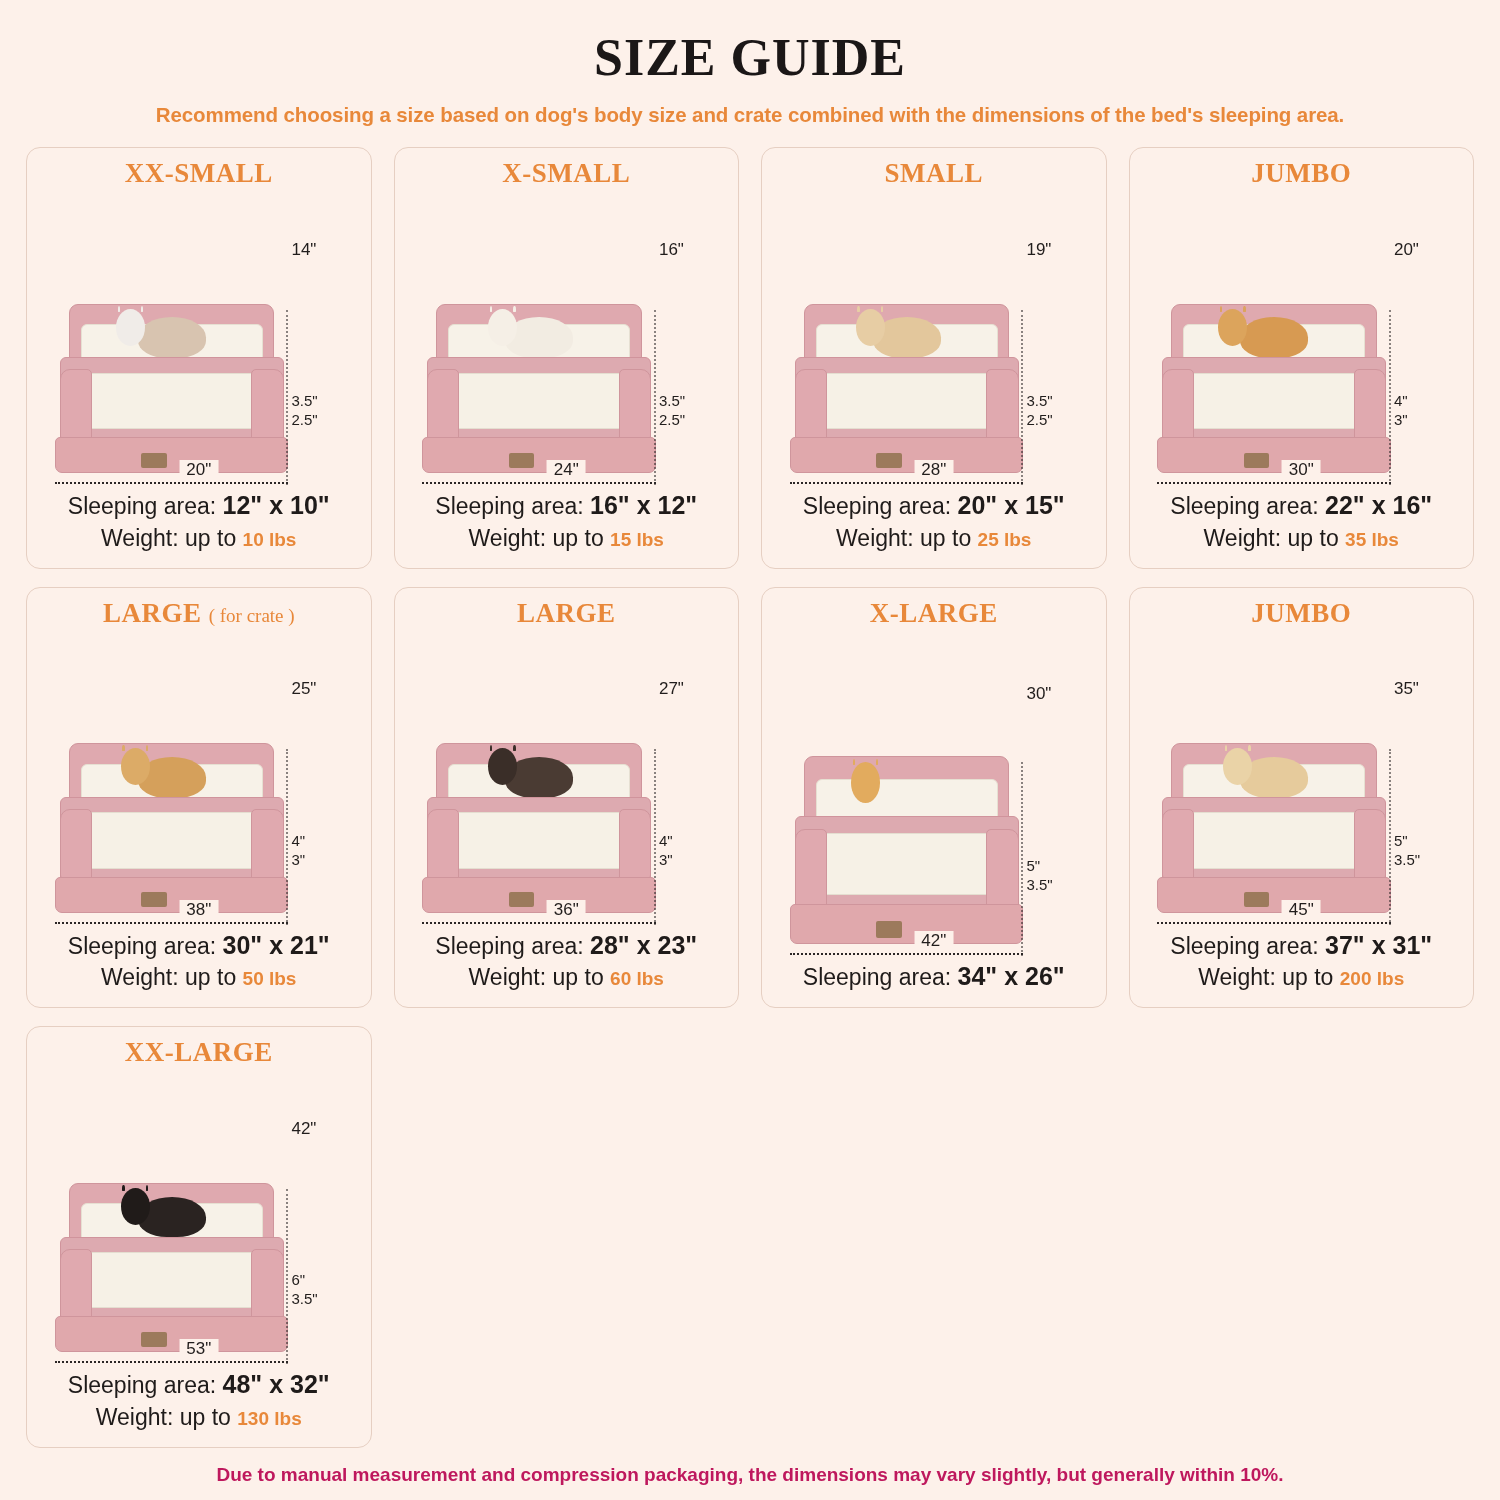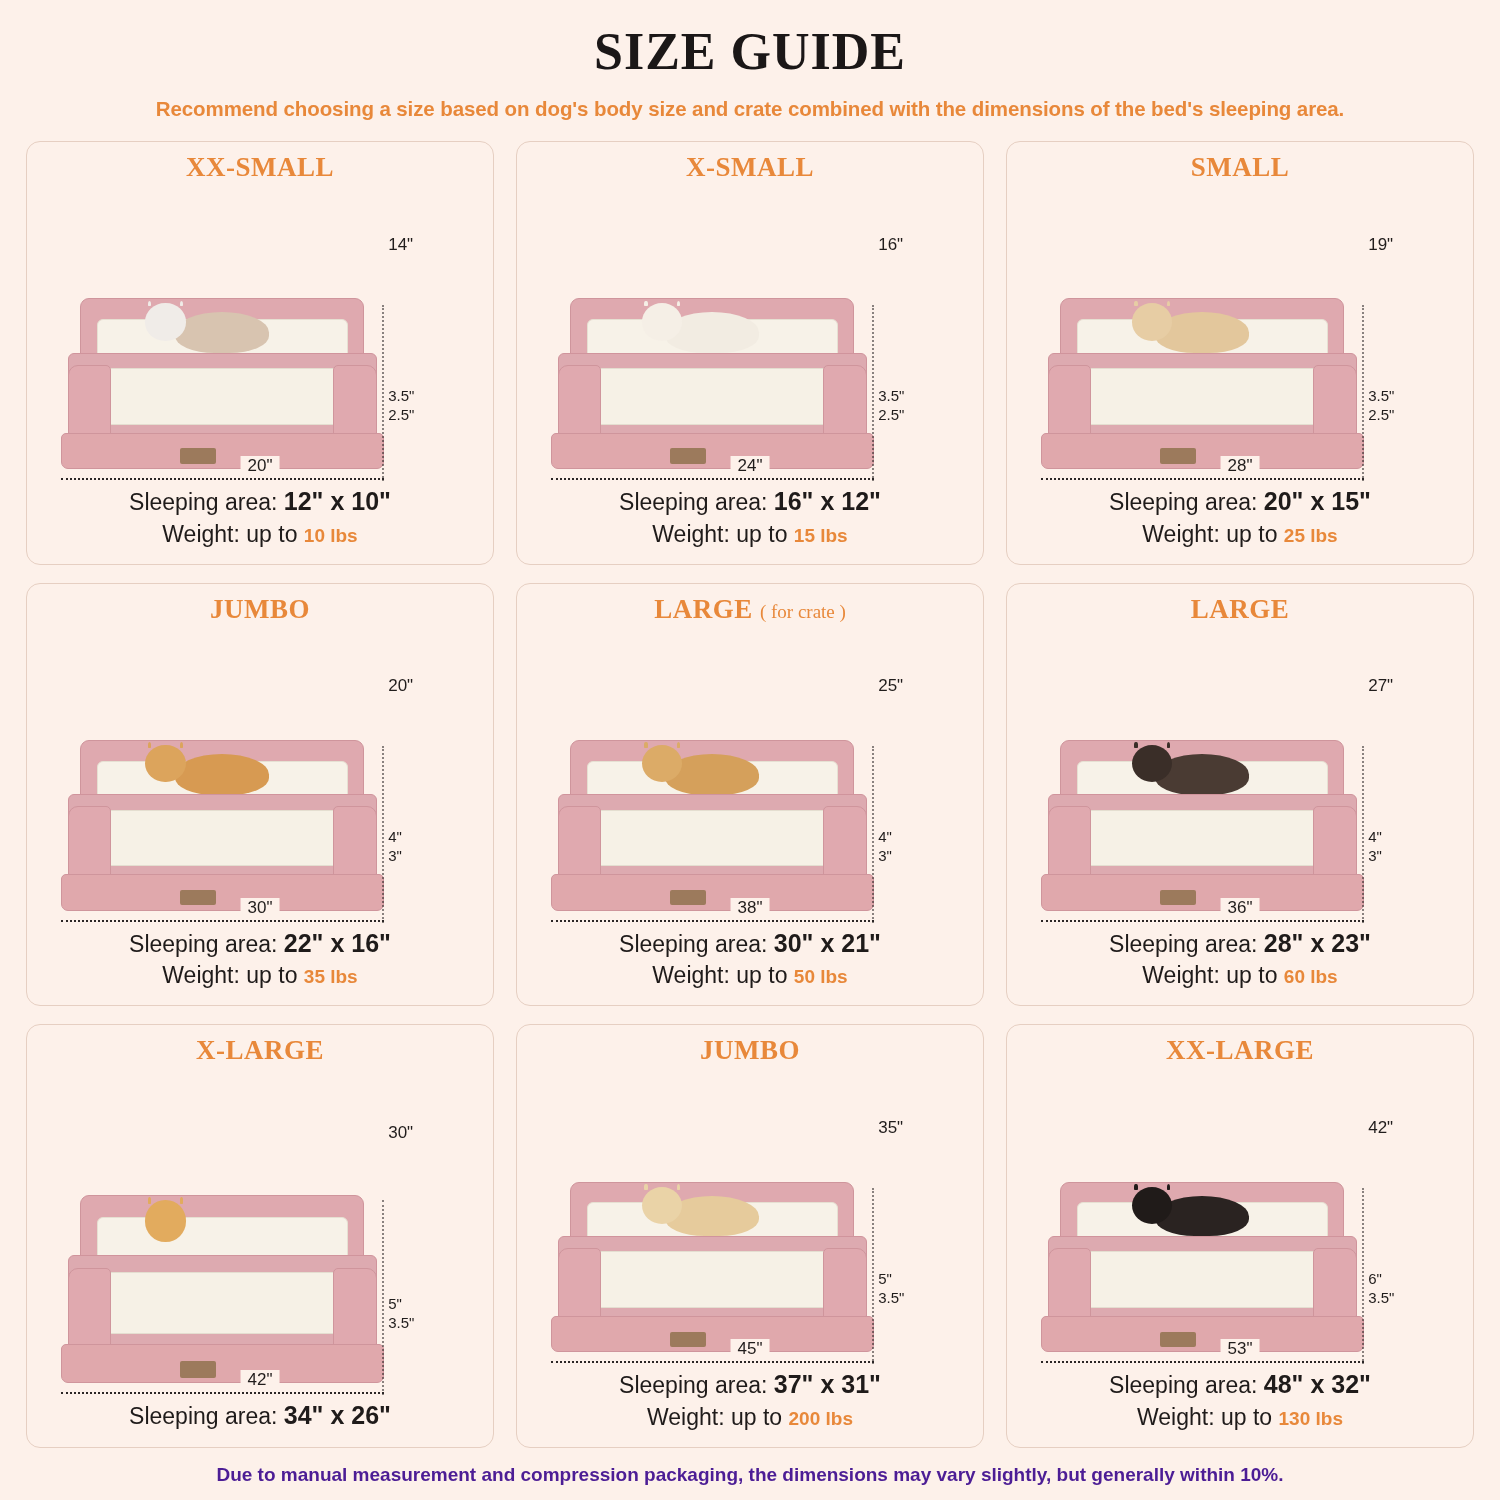--- a/index.html
+++ b/index.html
@@ -18,7 +18,7 @@
     width: 1500px;
     height: 1500px;
     box-sizing: border-box;
-    padding: 10px 26px 0 26px;
+    padding: 16px 26px 0 26px;
     display: flex;
     flex-direction: column;
   }

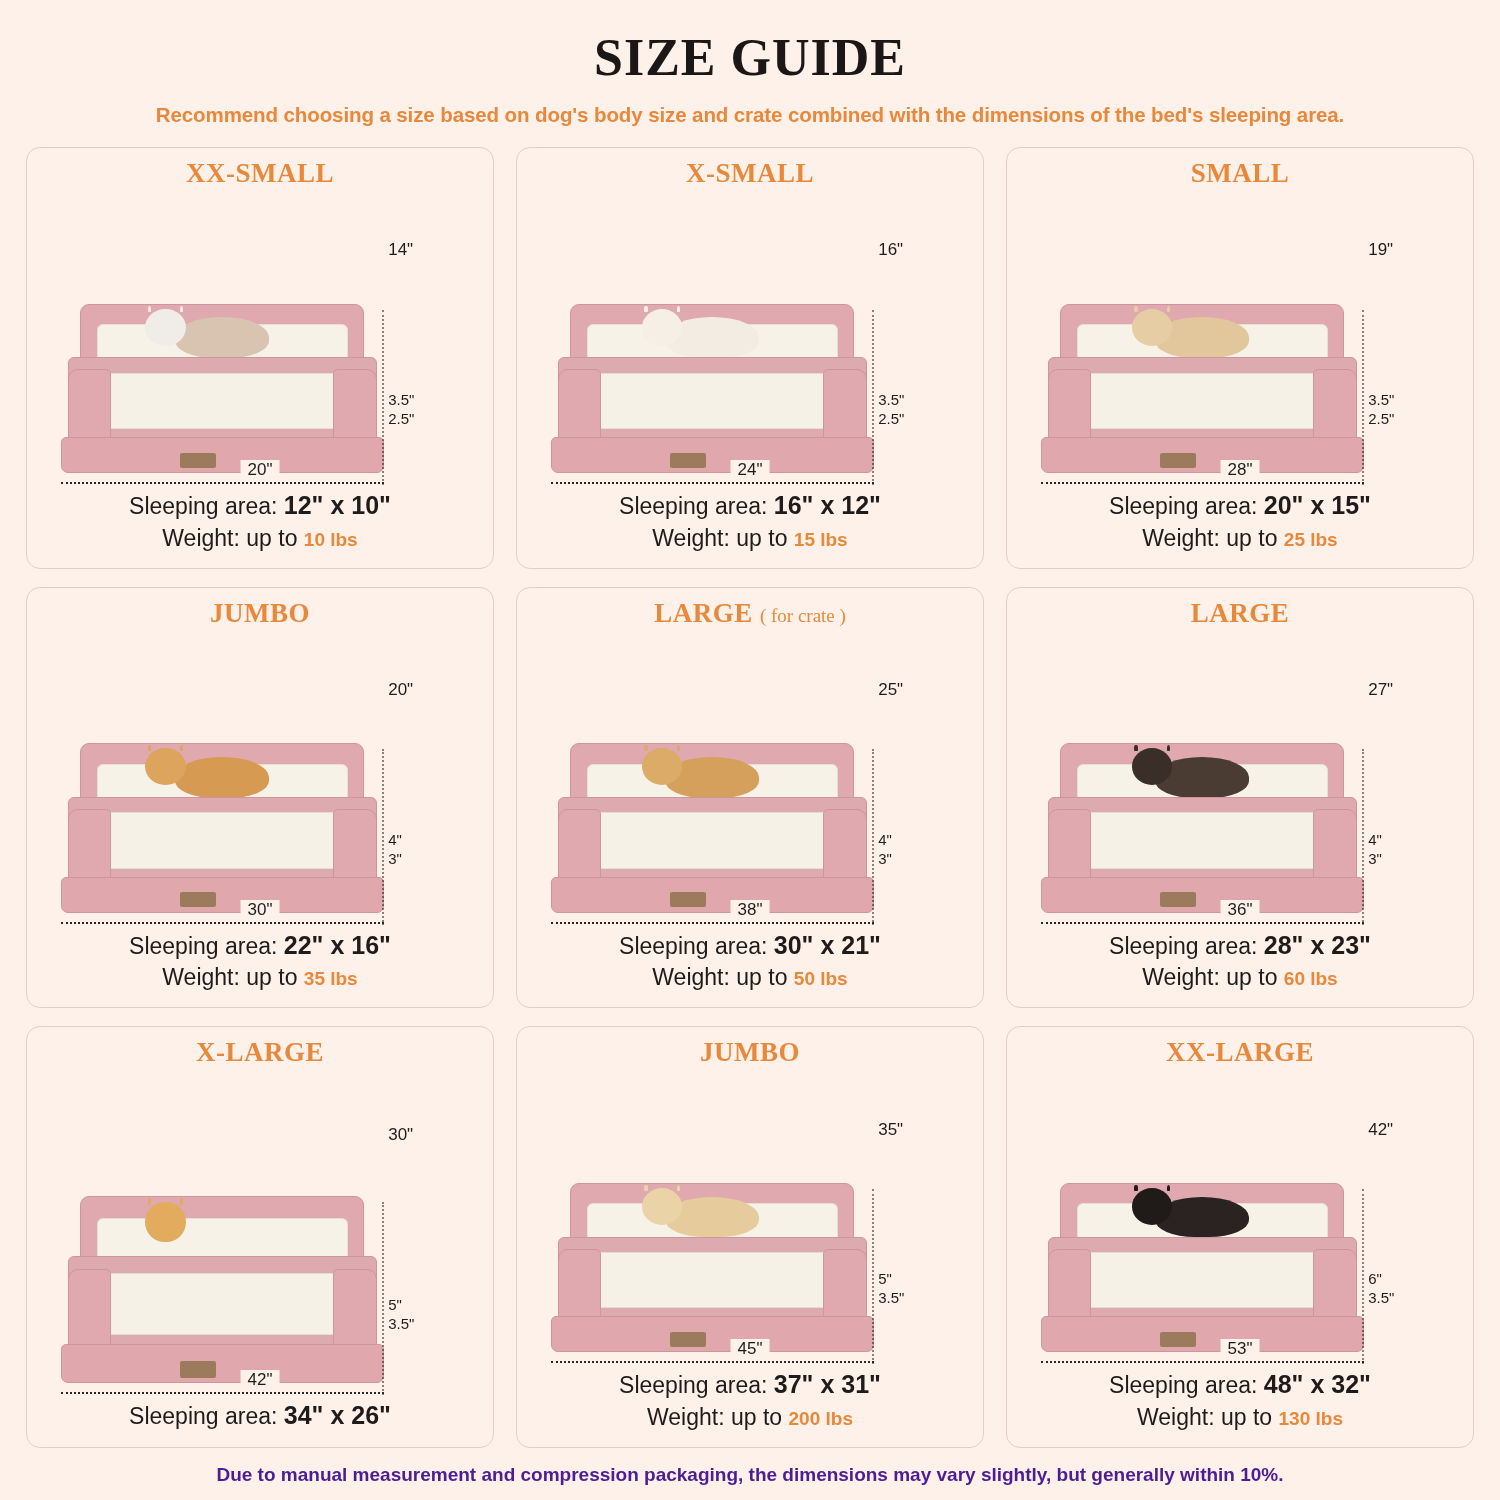--- a/index.html
+++ b/index.html
@@ -42,7 +42,7 @@
   .grid {
     flex: 1;
     display: grid;
-    grid-template-columns: repeat(3, 1fr);
+    grid-template-columns: repeat(4, 1fr);
     grid-template-rows: repeat(3, 1fr);
     gap: 18px 22px;
   }

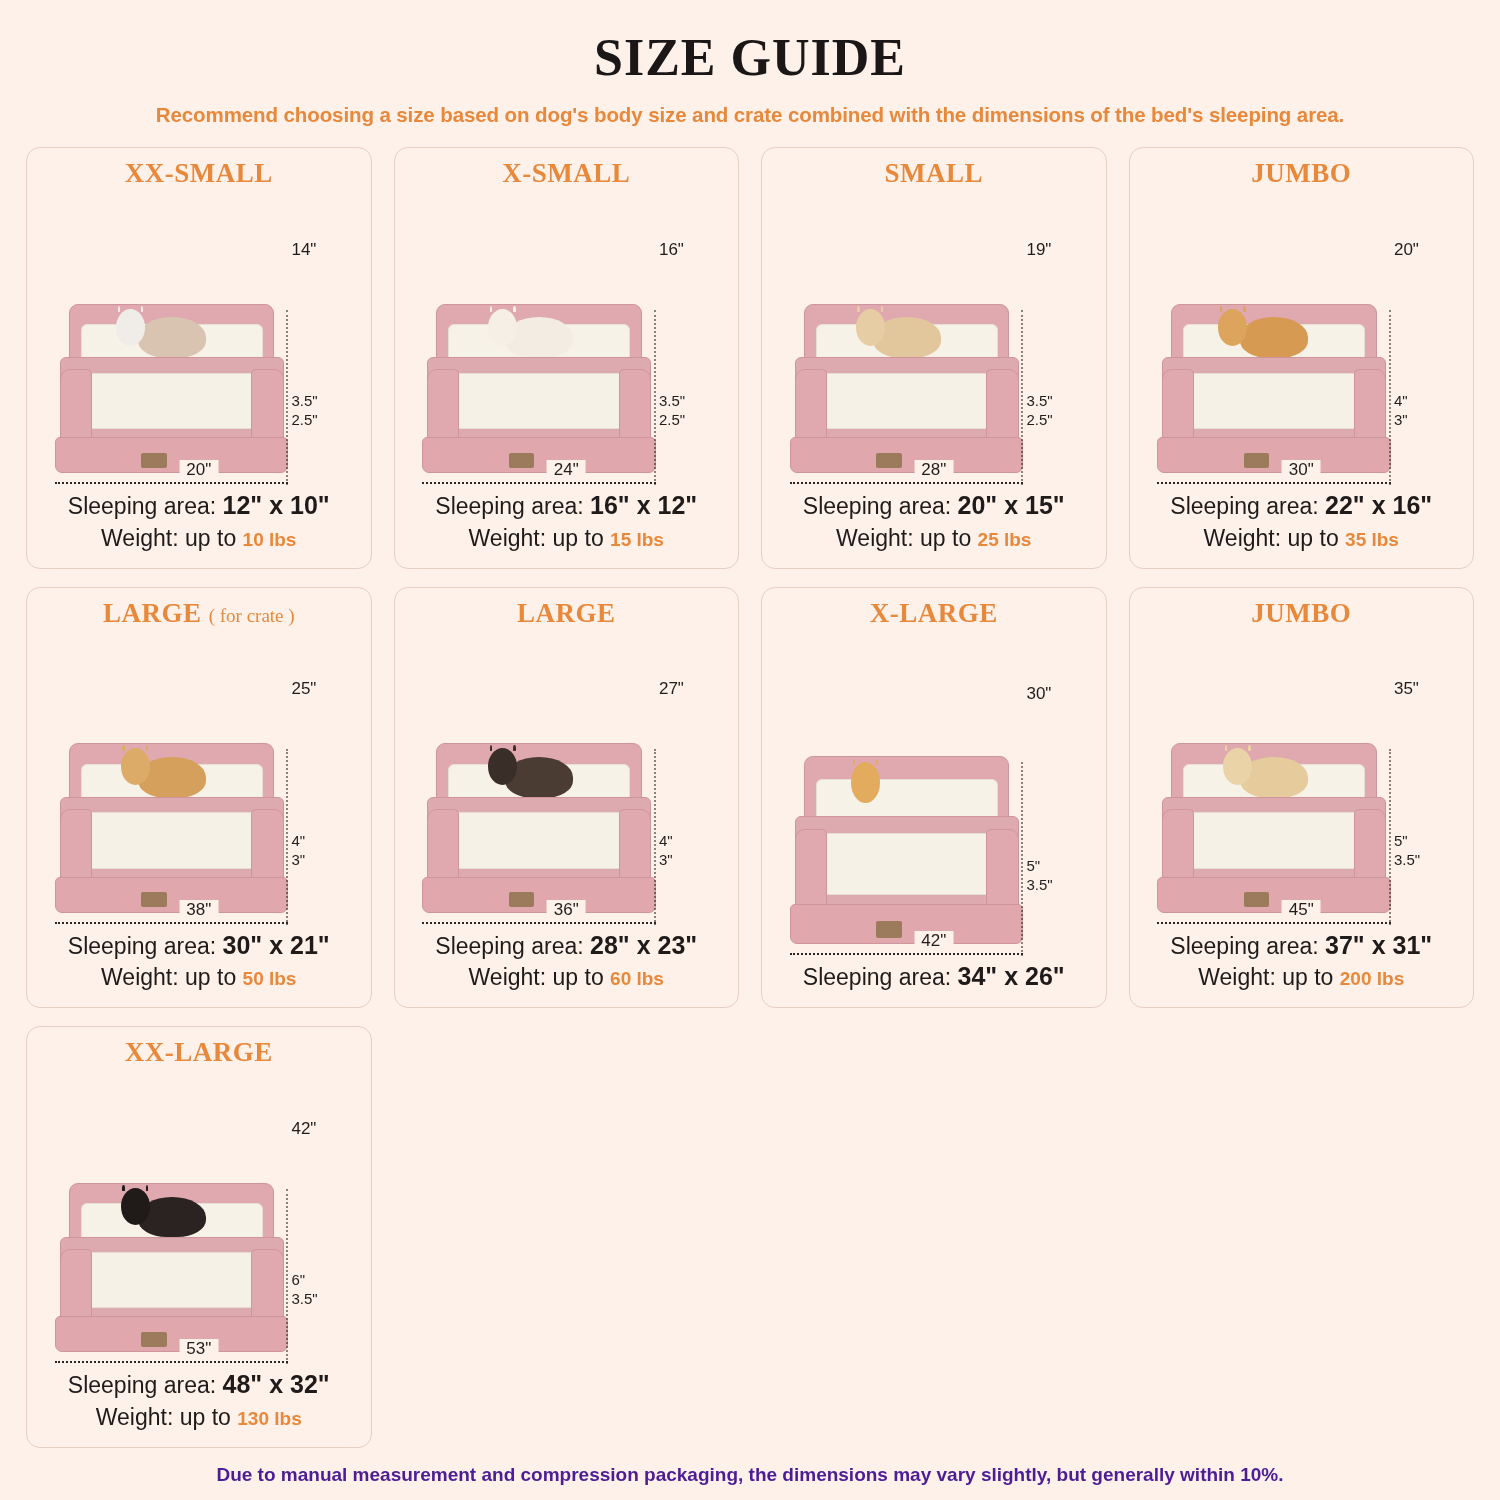--- a/index.html
+++ b/index.html
@@ -254,7 +254,7 @@
     text-align: center;
     font-size: 19px;
     font-weight: bold;
-    color: #4c1d95;
+    color: #be185d;
     padding: 16px 0 14px 0;
   }
 </style>

